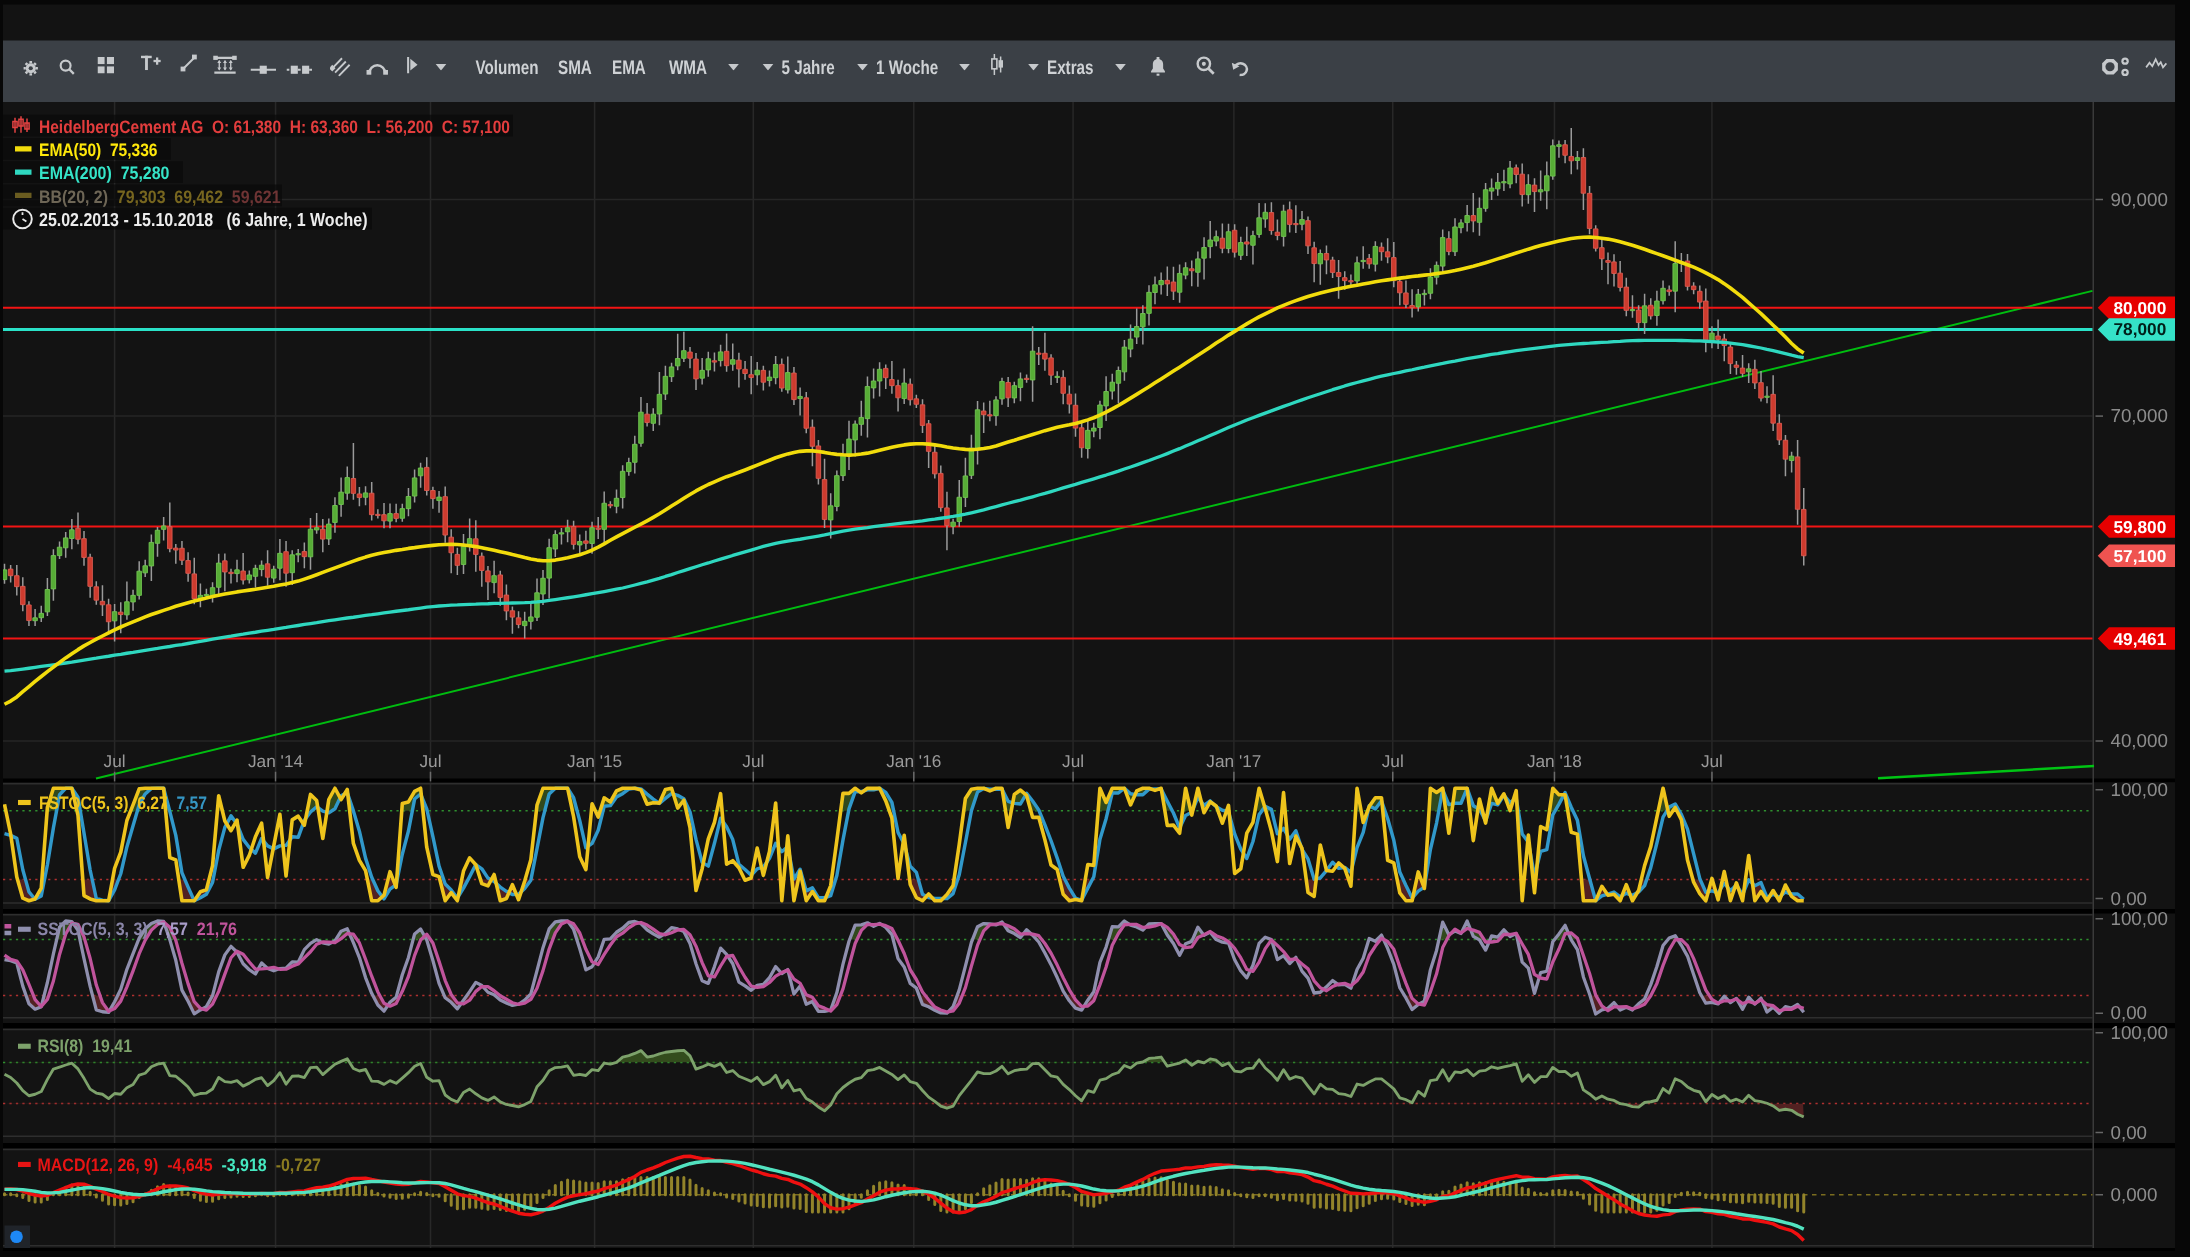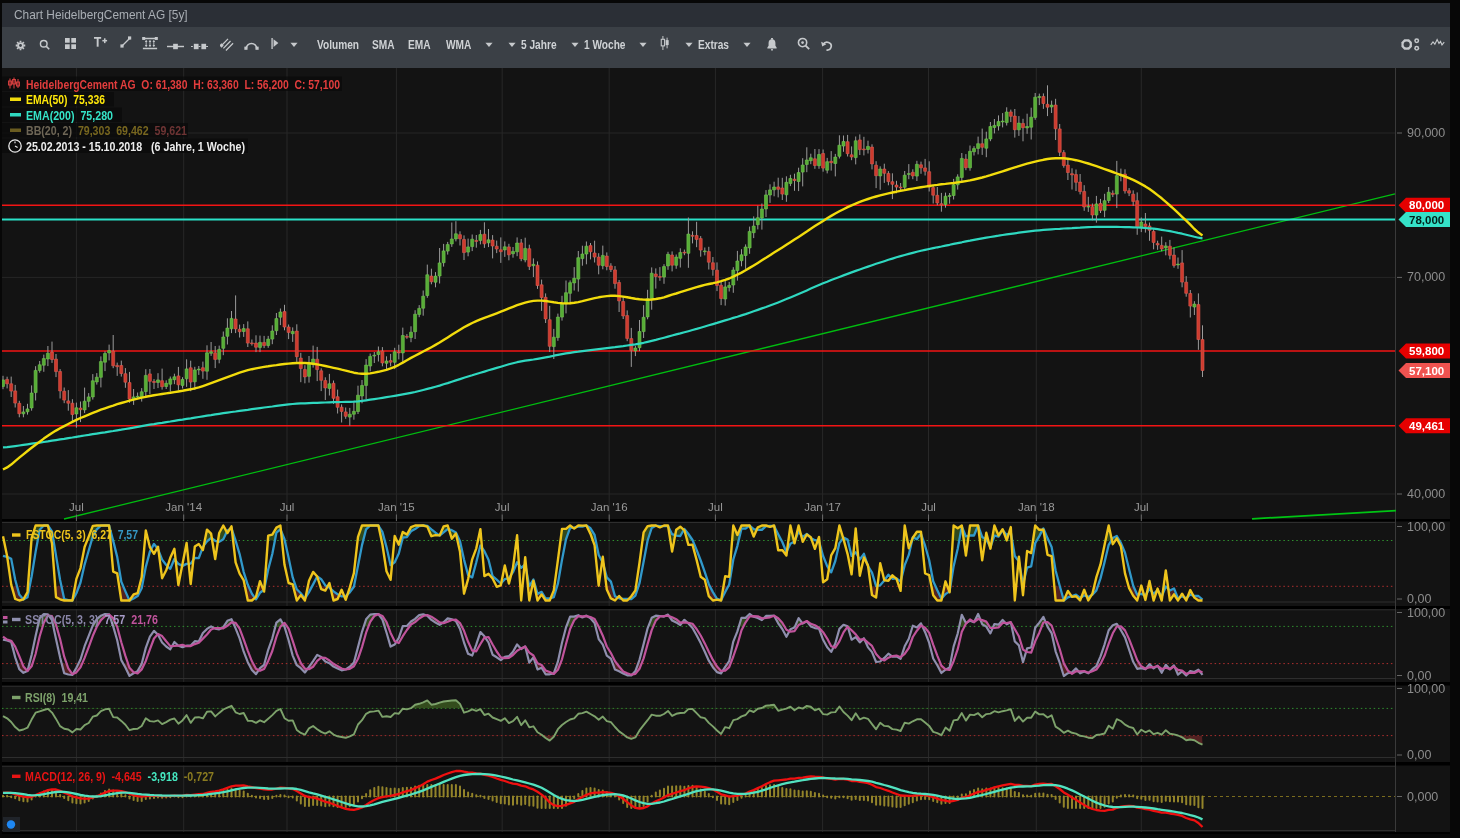--- a/index.html
+++ b/index.html
@@ -11,9 +11,6 @@
 .chart{position:absolute;left:0;top:65px;width:1448px;height:766px}
 </style></head><body>
 <div class="win">
-<div class="titlebar">
-      <span>Chart HeidelbergCement AG [5y]</span>
-    </div>
 <div class="toolbar"></div>
 <div style="position:absolute;left:13px;top:36.5px;">
       <svg width="11" height="11" viewBox="0 0 15 15" preserveAspectRatio="none">

